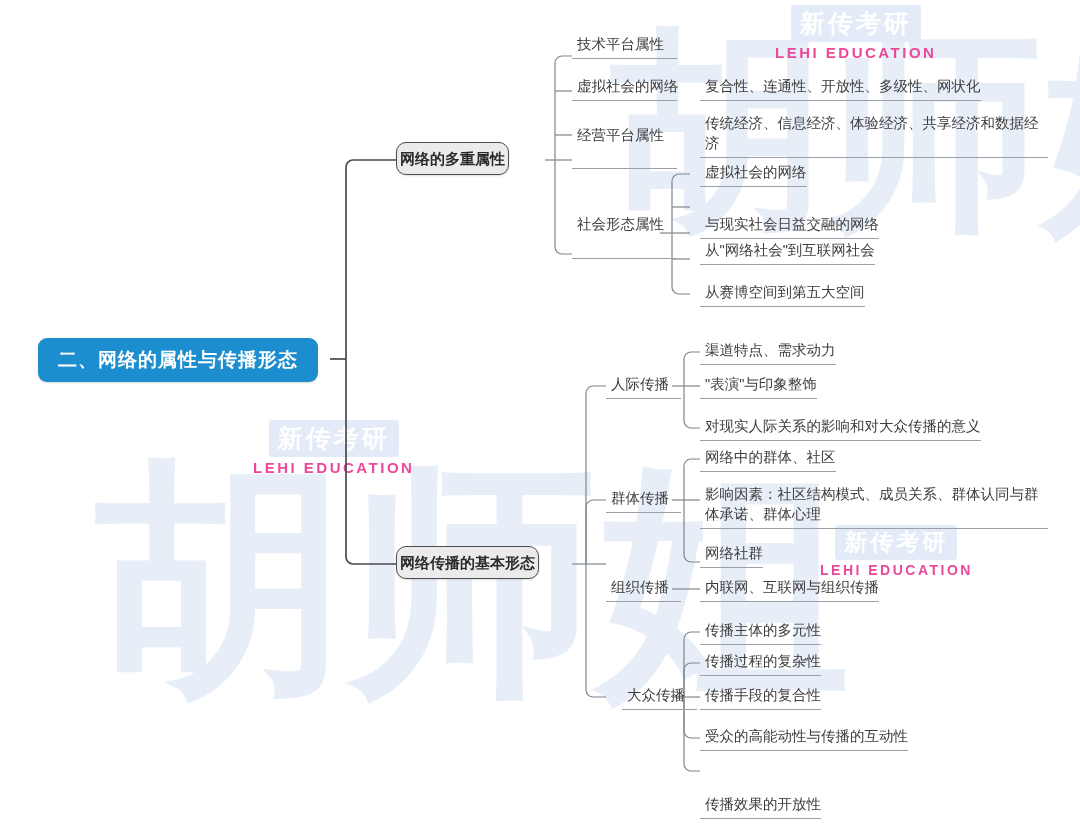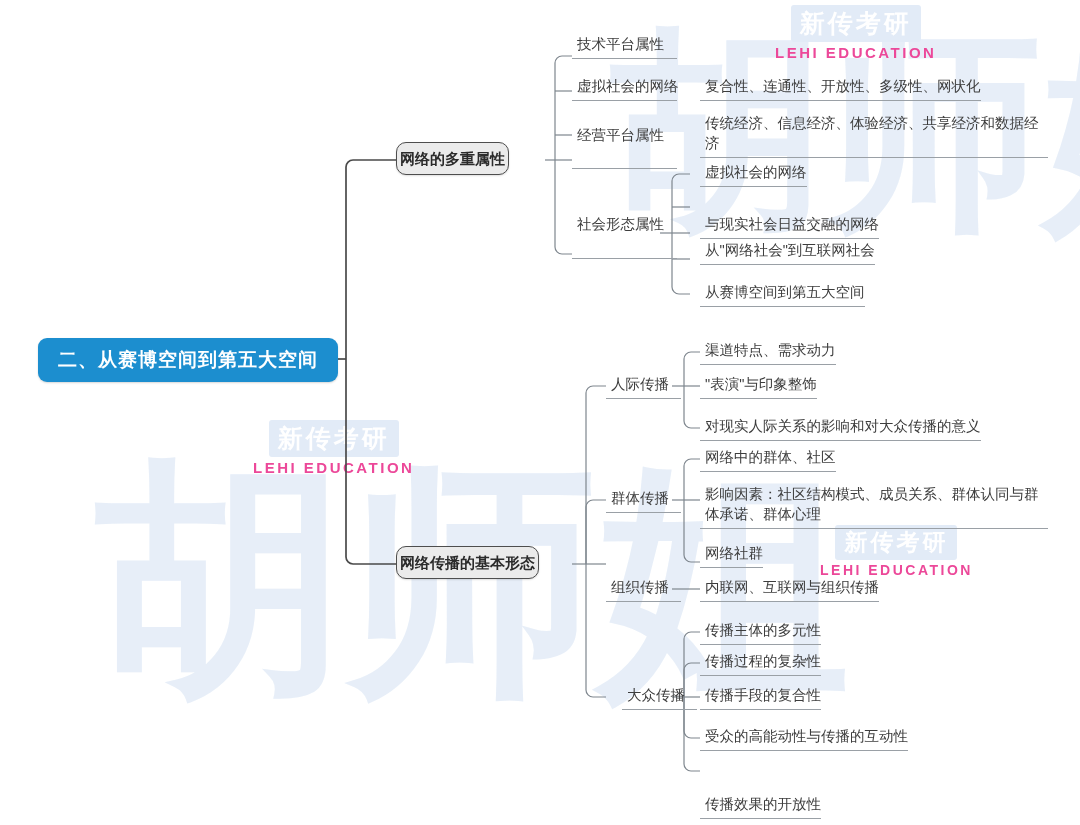--- a/index.html
+++ b/index.html
@@ -180,7 +180,7 @@
     </g>
   </svg>
 
-  <div class="node root-node" style="left:38px; top:338px;">二、从赛博空间到第五大空间</div>
+  <div class="node root-node" style="left:38px; top:338px;">二、网络的属性与传播形态</div>
 
   <div class="node branch-node" style="left:396px; top:142px;">网络的多重属性</div>
   <div class="node branch-node" style="left:396px; top:546px;">网络传播的基本形态</div>

